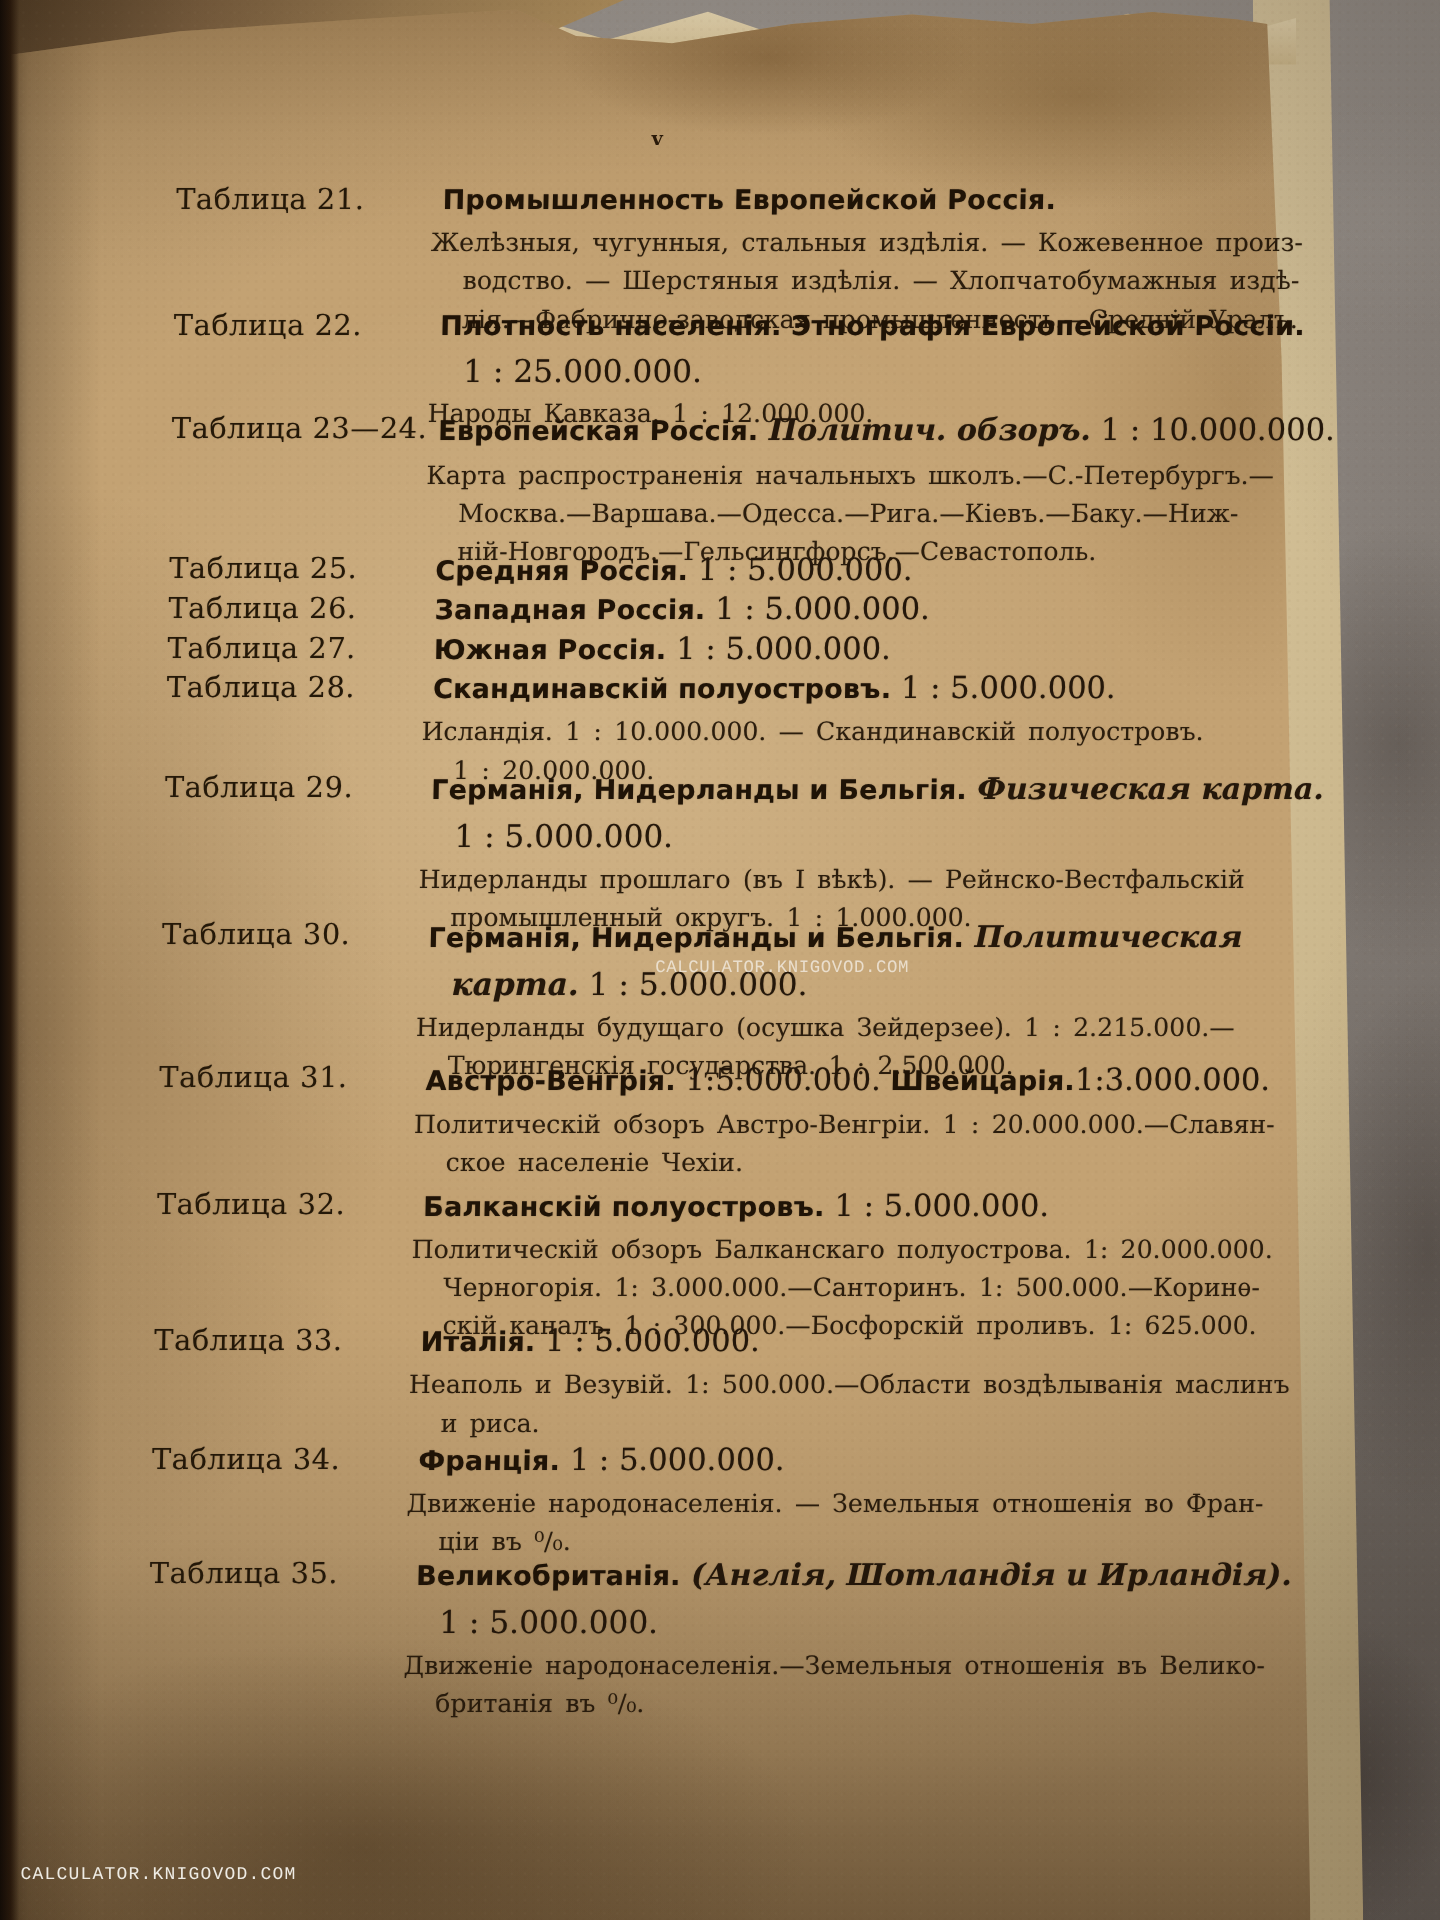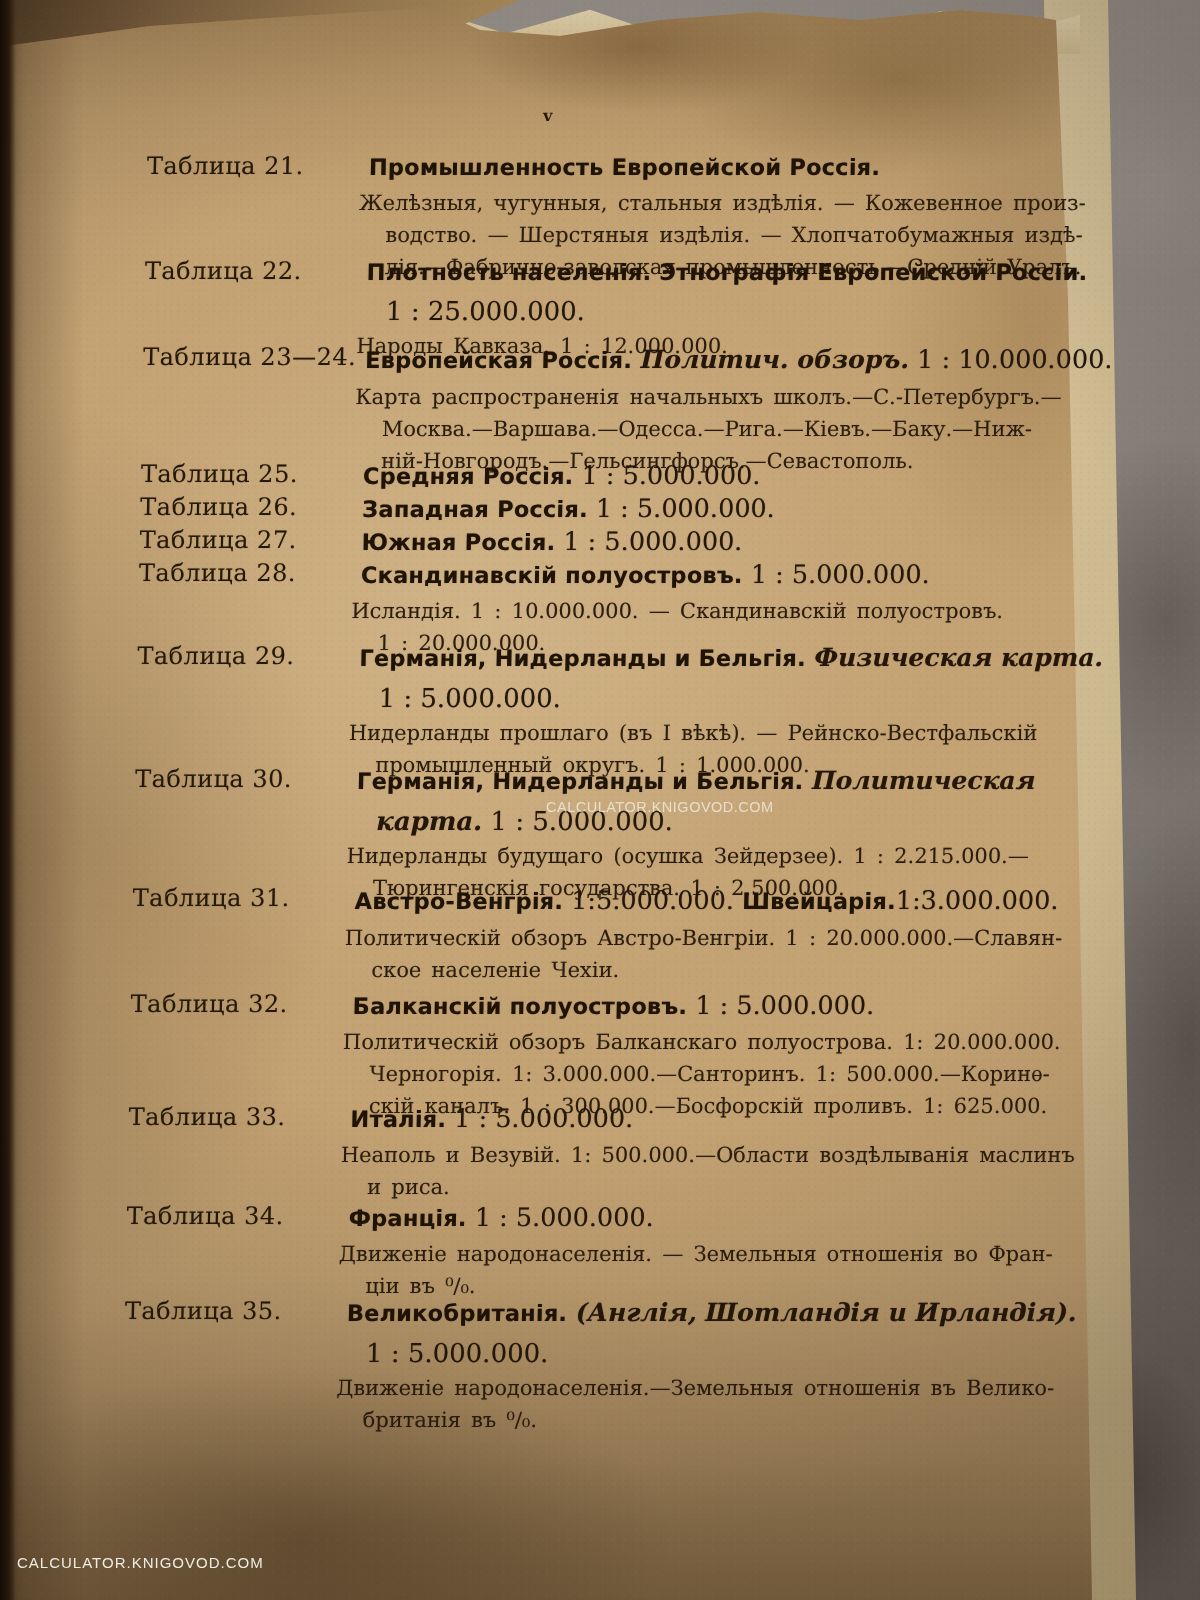--- a/index.html
+++ b/index.html
@@ -87,7 +87,7 @@
   .note.ind{padding-left:27px;}
 
   
-  .wm{position:absolute;font-family:Liberation Sans, sans-serif;pointer-events:none;white-space:nowrap;}
+  .wm{position:absolute;font-family:Liberation Mono, monospace;pointer-events:none;white-space:nowrap;}
   .wm-mid{left:546px;top:799px;font-size:14.5px;letter-spacing:.5px;color:rgba(255,255,255,.62);}
   .wm-bottom{left:17px;top:1554px;font-size:15px;letter-spacing:1px;color:rgba(250,248,243,.92);}
 </style>

